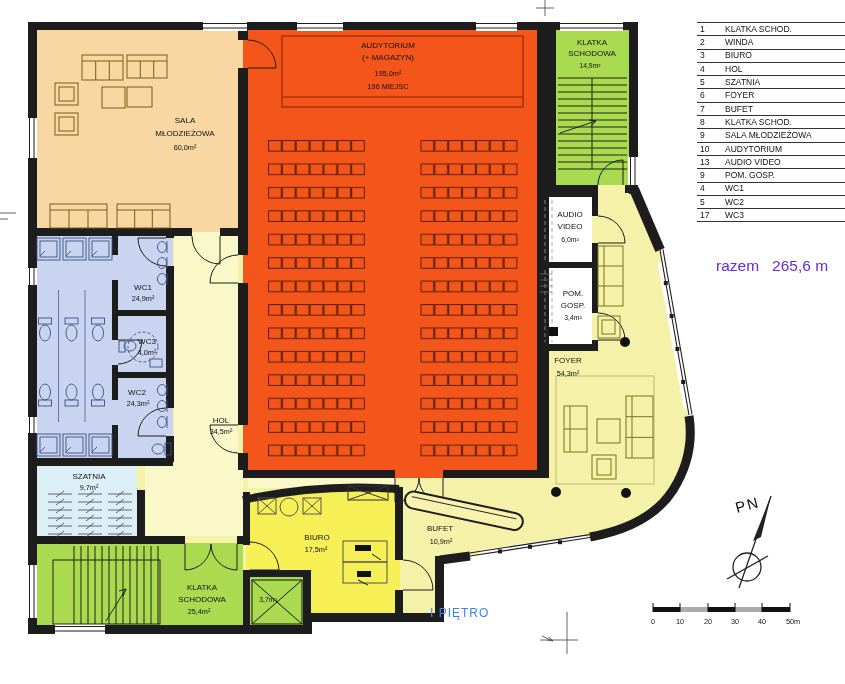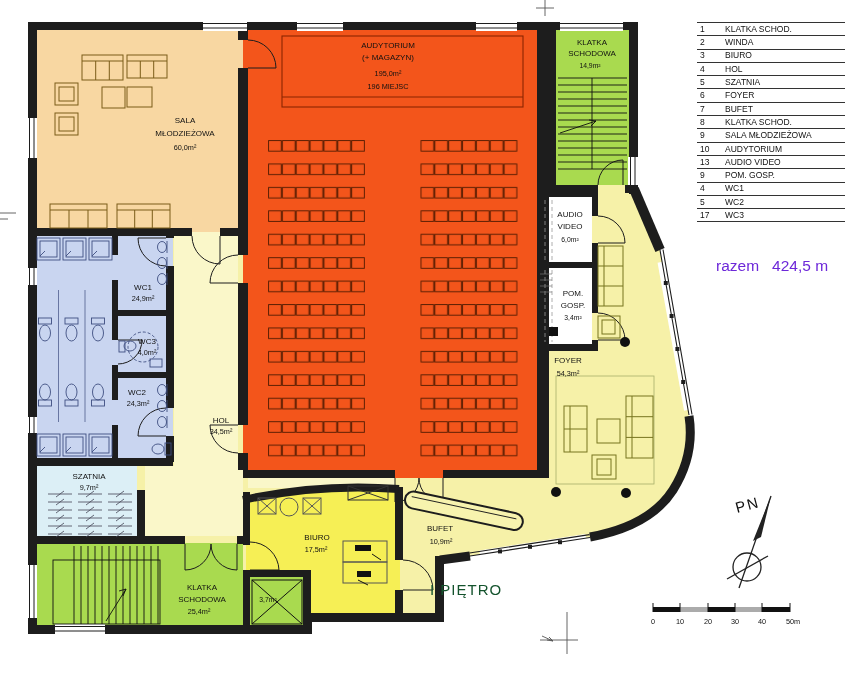--- a/index.html
+++ b/index.html
@@ -477,7 +477,7 @@
 
 <div class="total">
   <span>razem</span>
-      <span>424,5 m</span>
+      <span>265,6 m</span>
 </div>
 
 <div class="floor-title">I PIĘTRO</div>

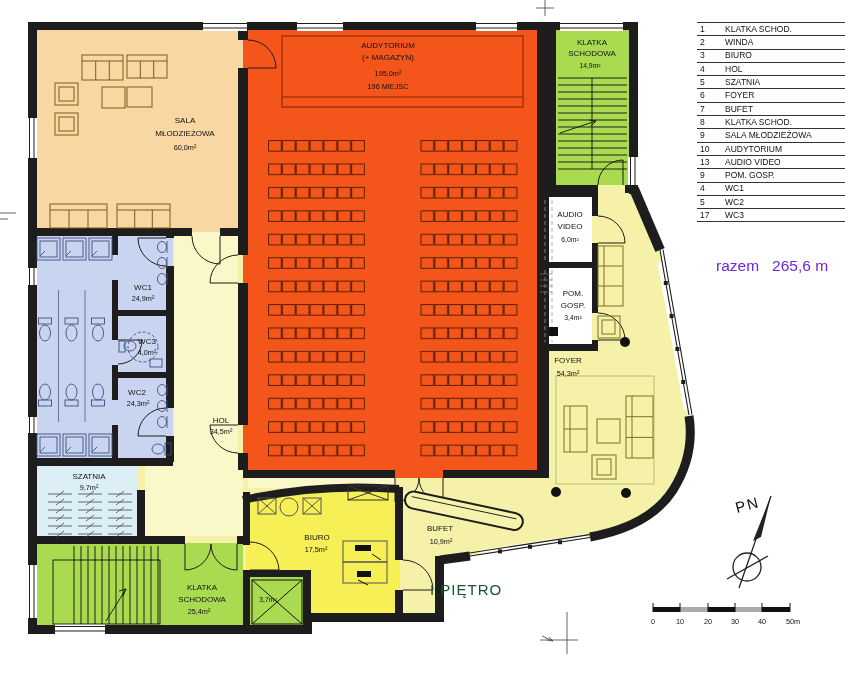--- a/index.html
+++ b/index.html
@@ -19,7 +19,7 @@
   .llabel{flex:1;white-space:nowrap;}
   .total{position:absolute;left:716px;top:233px;font-size:15.5px;color:#6d28d9;
          display:flex;gap:13px;white-space:nowrap;margin-top:24px;}
-  .floor-title{position:absolute;left:430px;top:581px;font-size:15px;letter-spacing:1px;color:#14532d;}
+  .floor-title{position:absolute;left:430px;top:606px;font-size:12px;letter-spacing:1px;color:#3b82f6;}
 </style>
 </head>
 <body>

